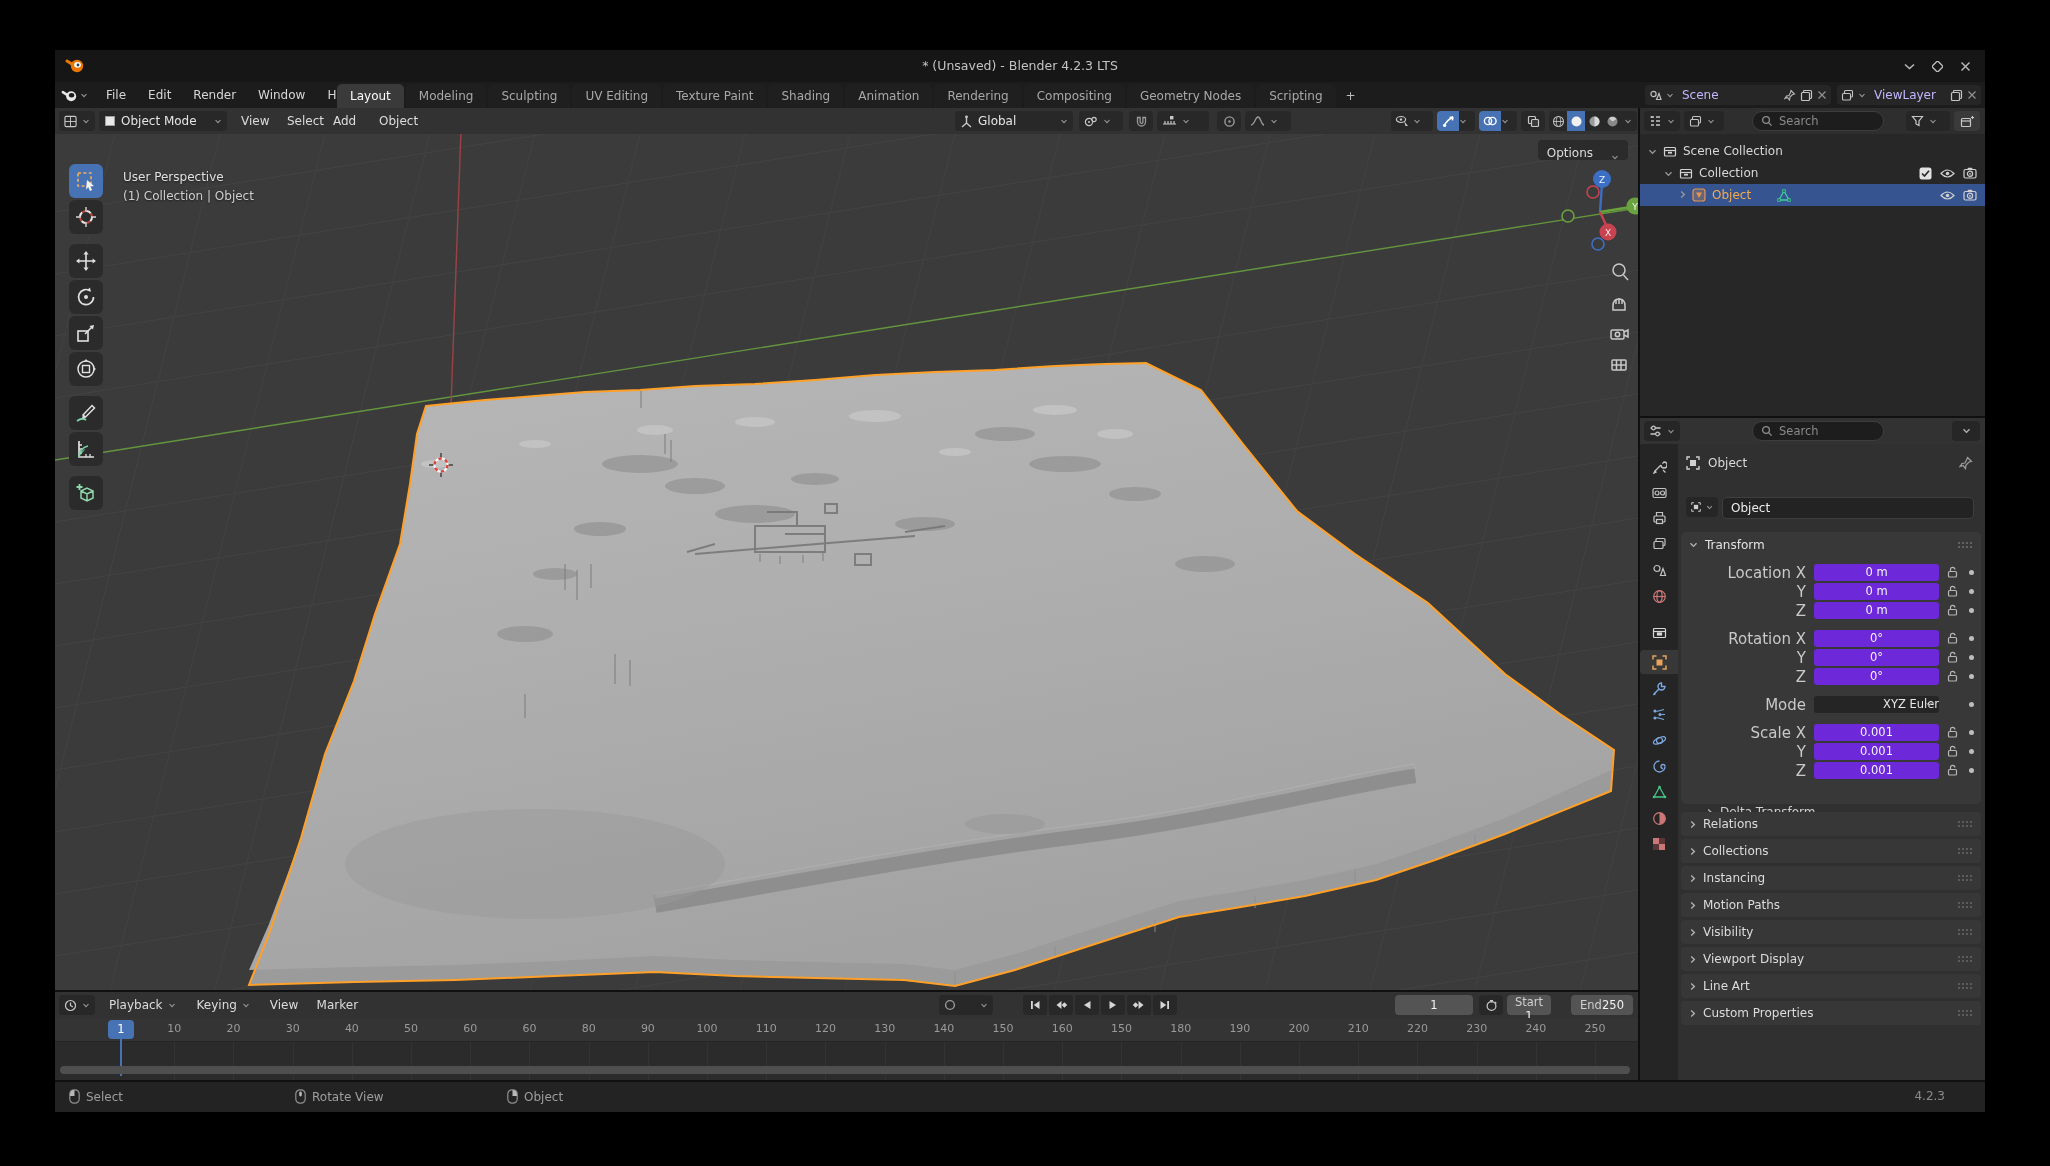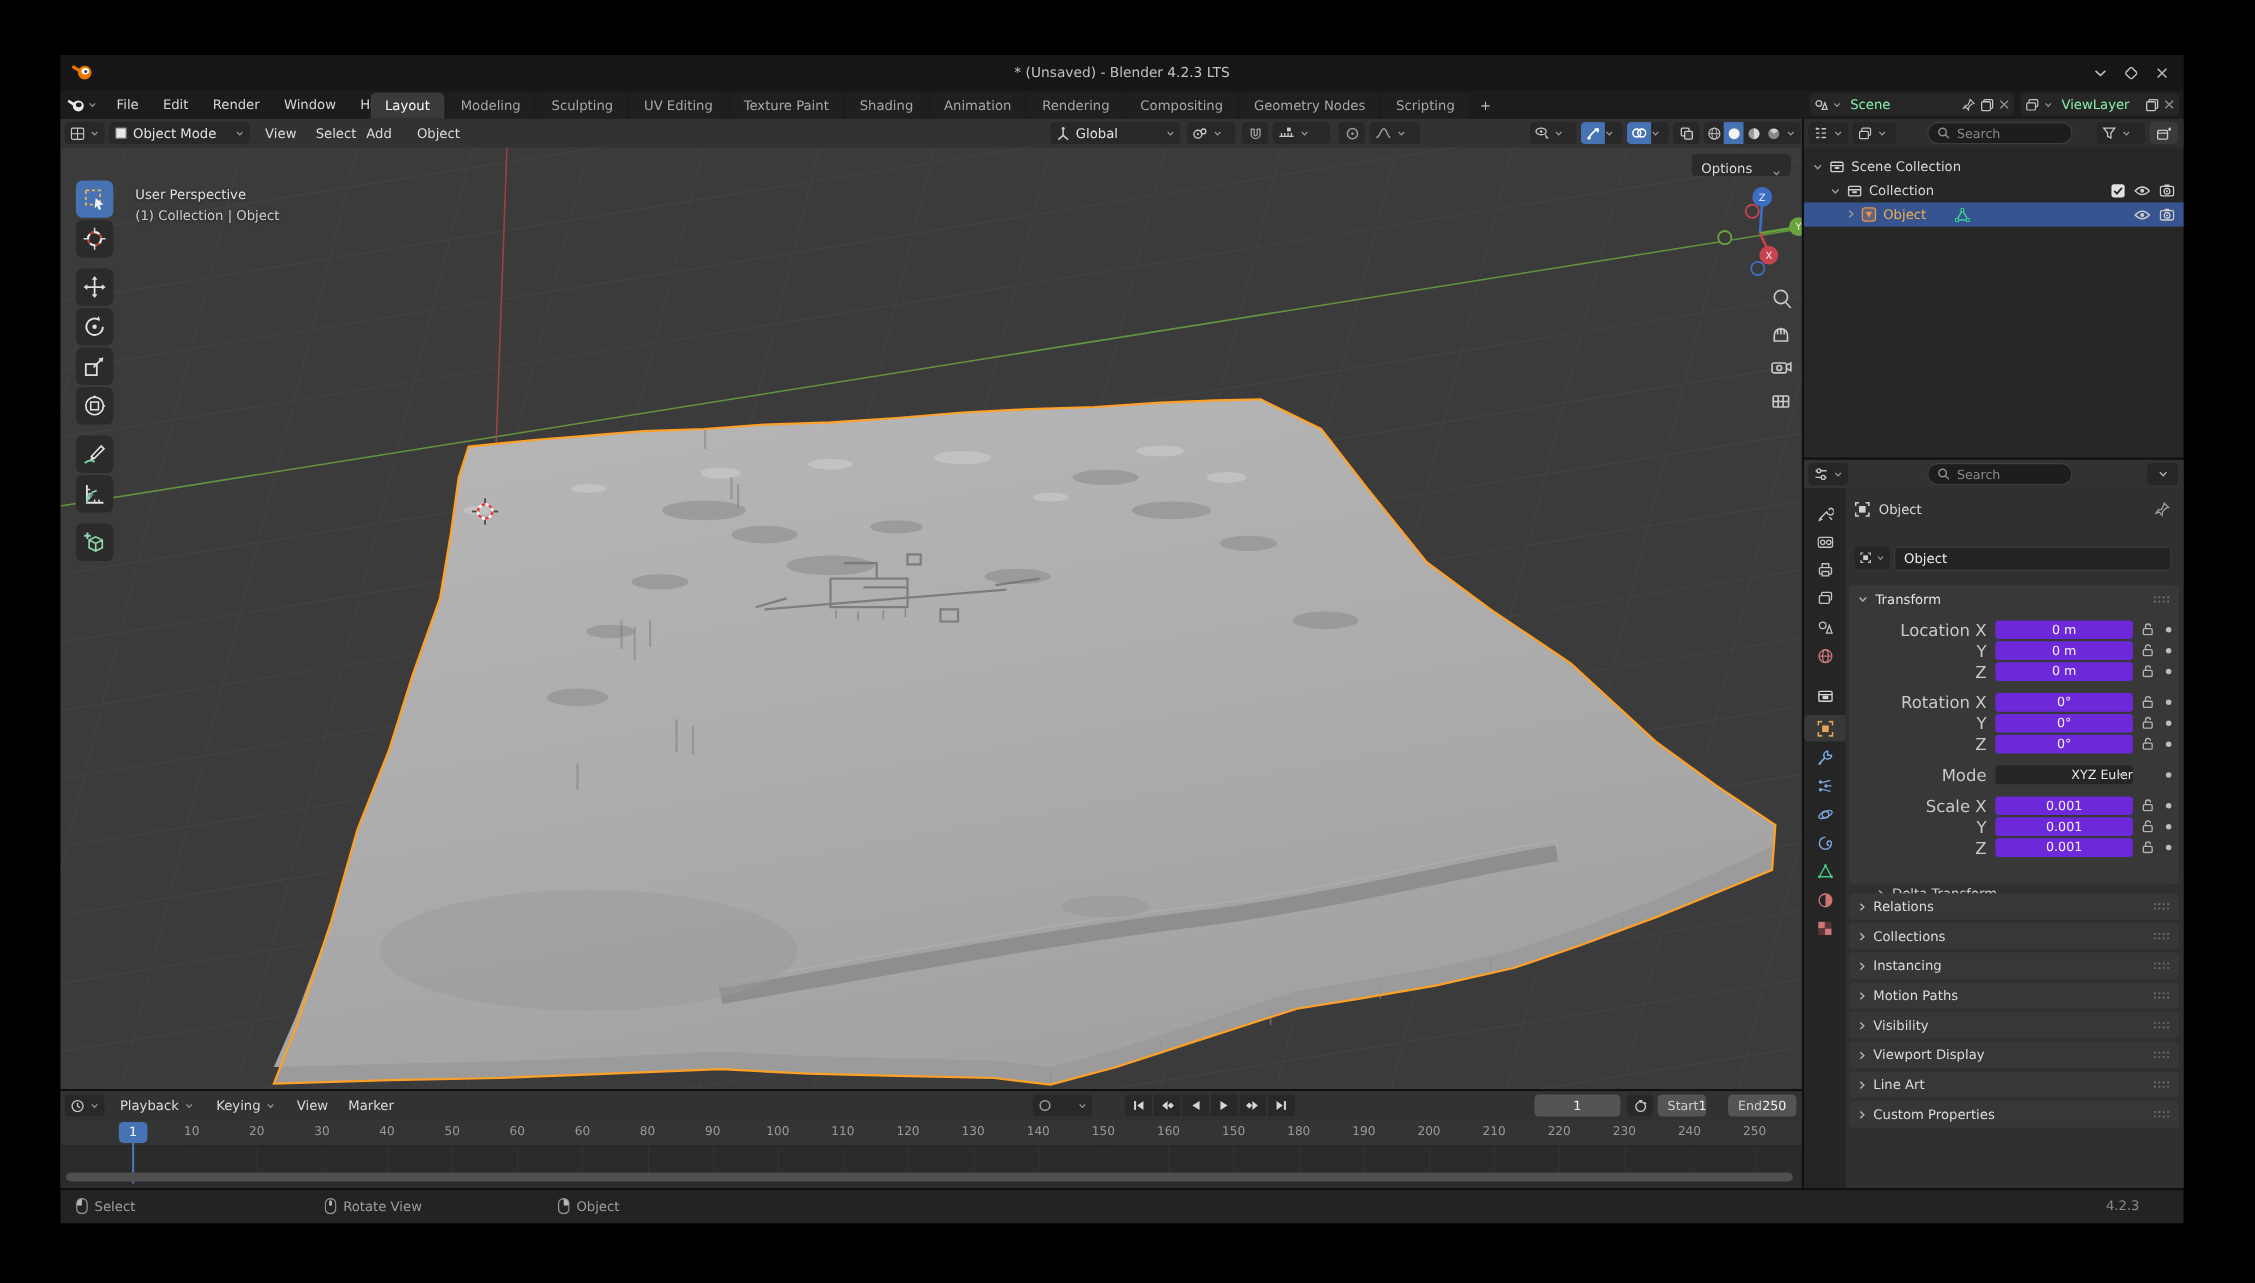--- a/index.html
+++ b/index.html
@@ -24,7 +24,7 @@
   .wtab.active { background:#3a3a3a; color:#fbfbfb; }
   .wtab.addtab { background:transparent; color:#bdbdbd; padding:0 8px; }
   .selector { position:absolute; top:3px; height:20px; background:#262626; border-radius:4px; display:flex; align-items:center; padding:0 4px; gap:4px; }
-  .selector .val { color:#86efac; padding:0 4px; }
+  .selector .val { color:#c4b5fd; padding:0 4px; }
   .sep-ico { display:flex; align-items:center; cursor:pointer; }
 
   

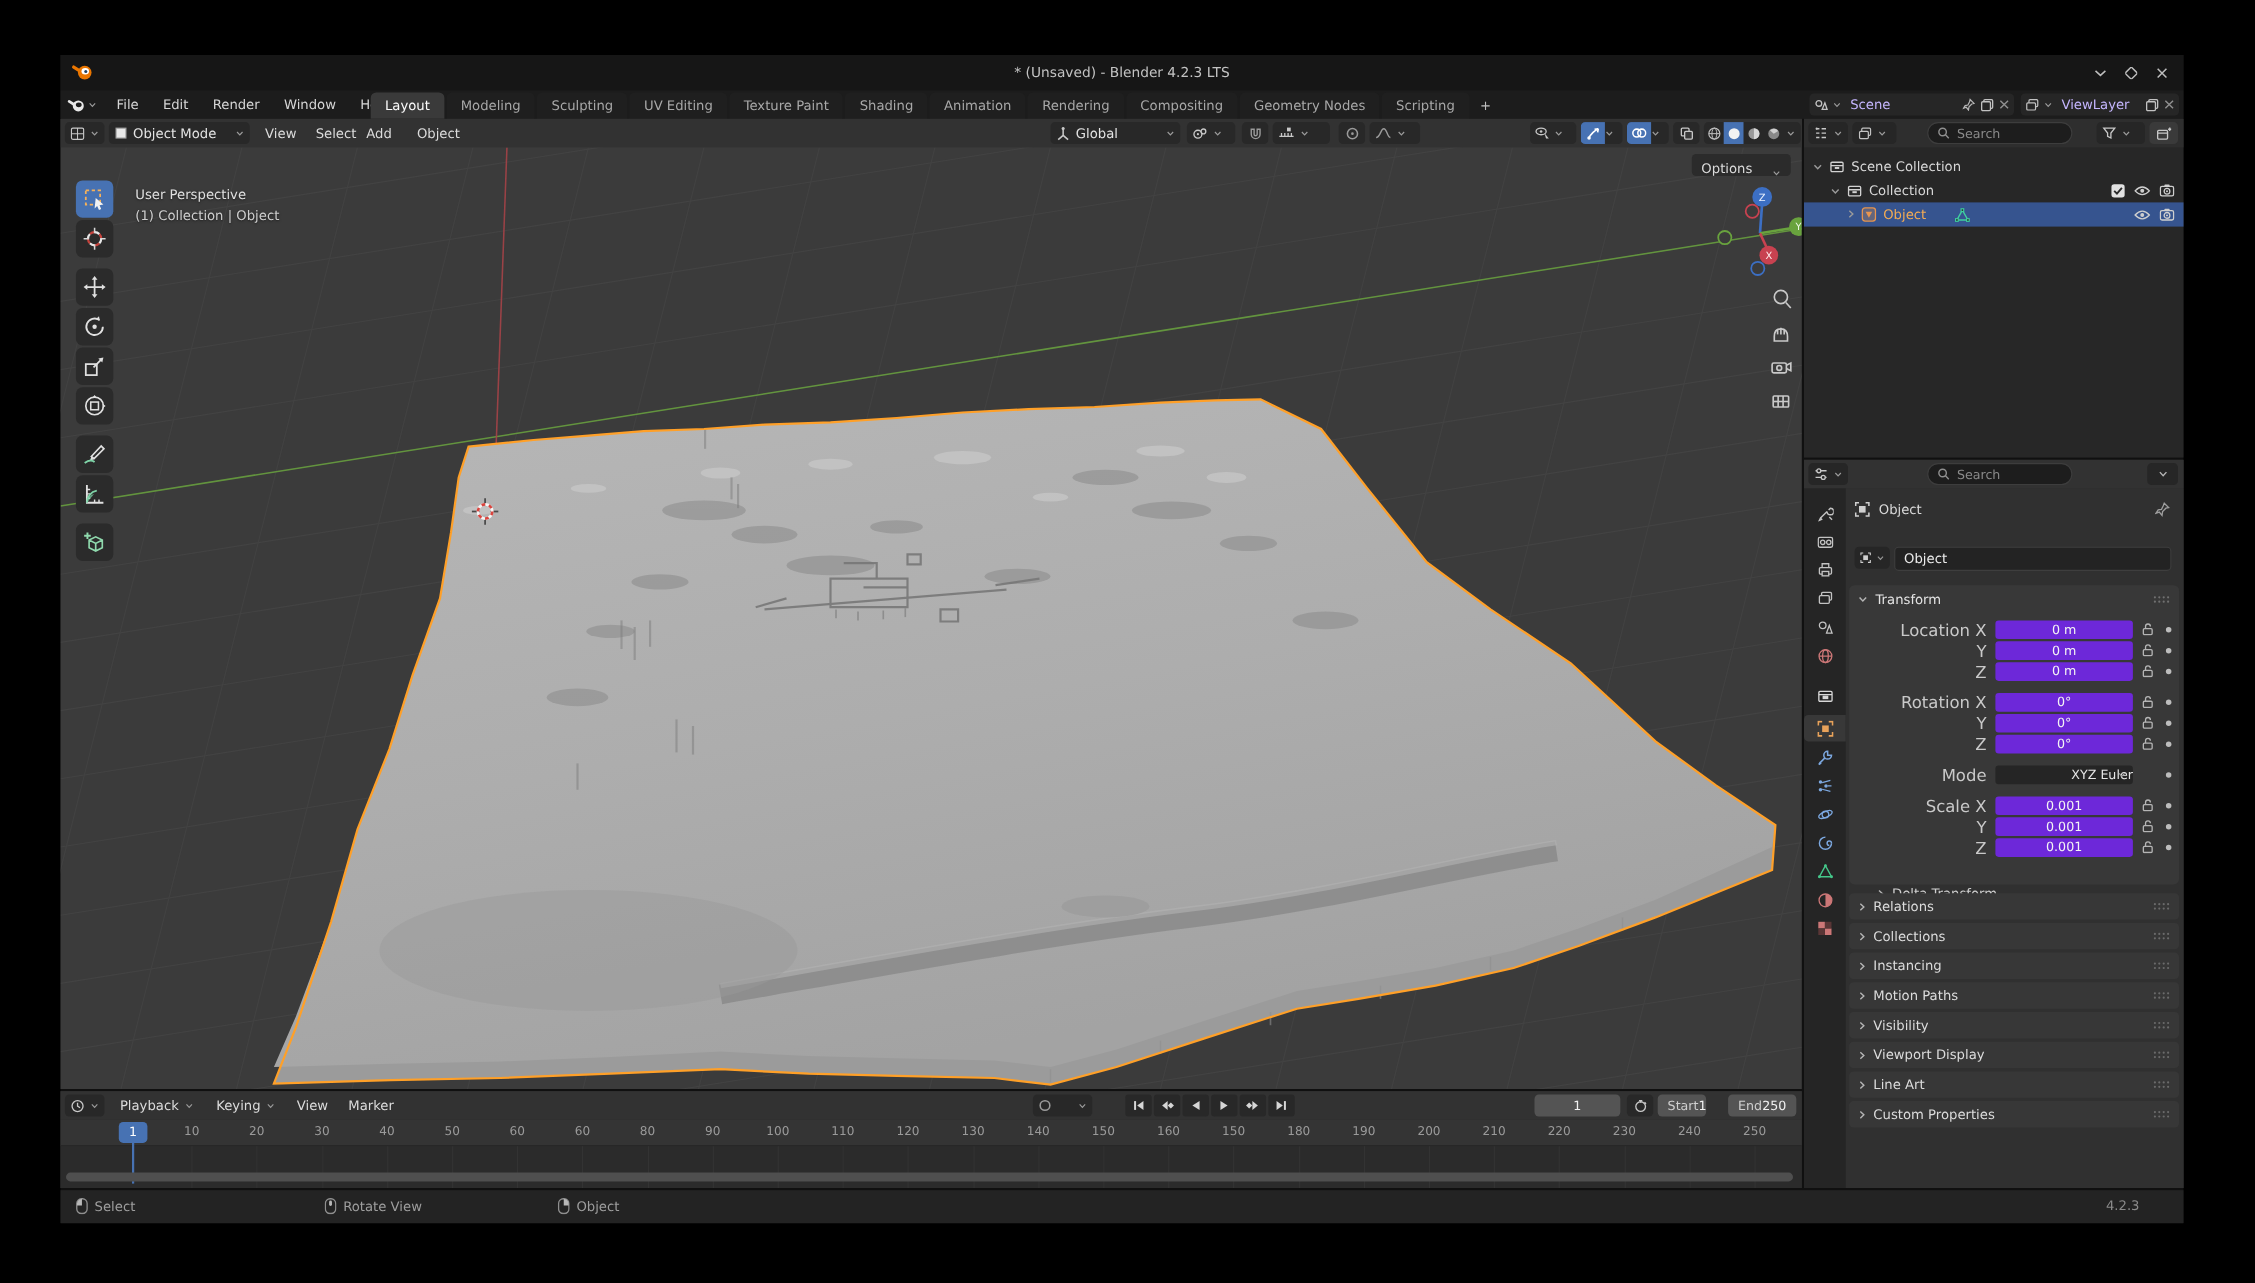--- a/index.html
+++ b/index.html
@@ -1326,7 +1326,7 @@
             <path d="M5 1.5 h3 M6.5 2 v1.5 M10 3 l1.4 1.4" stroke="#c8c8c8" stroke-width="1.2"></path>
           </svg>
       </div>
-      <div class="numfield" style="left:1452px; width:44px;">
+      <div class="numfield" style="left:1452px; width:44px;flex-direction:column;">
         <span style="color:#cfcfcf">Start</span>
           <span>1</span>
       </div>

